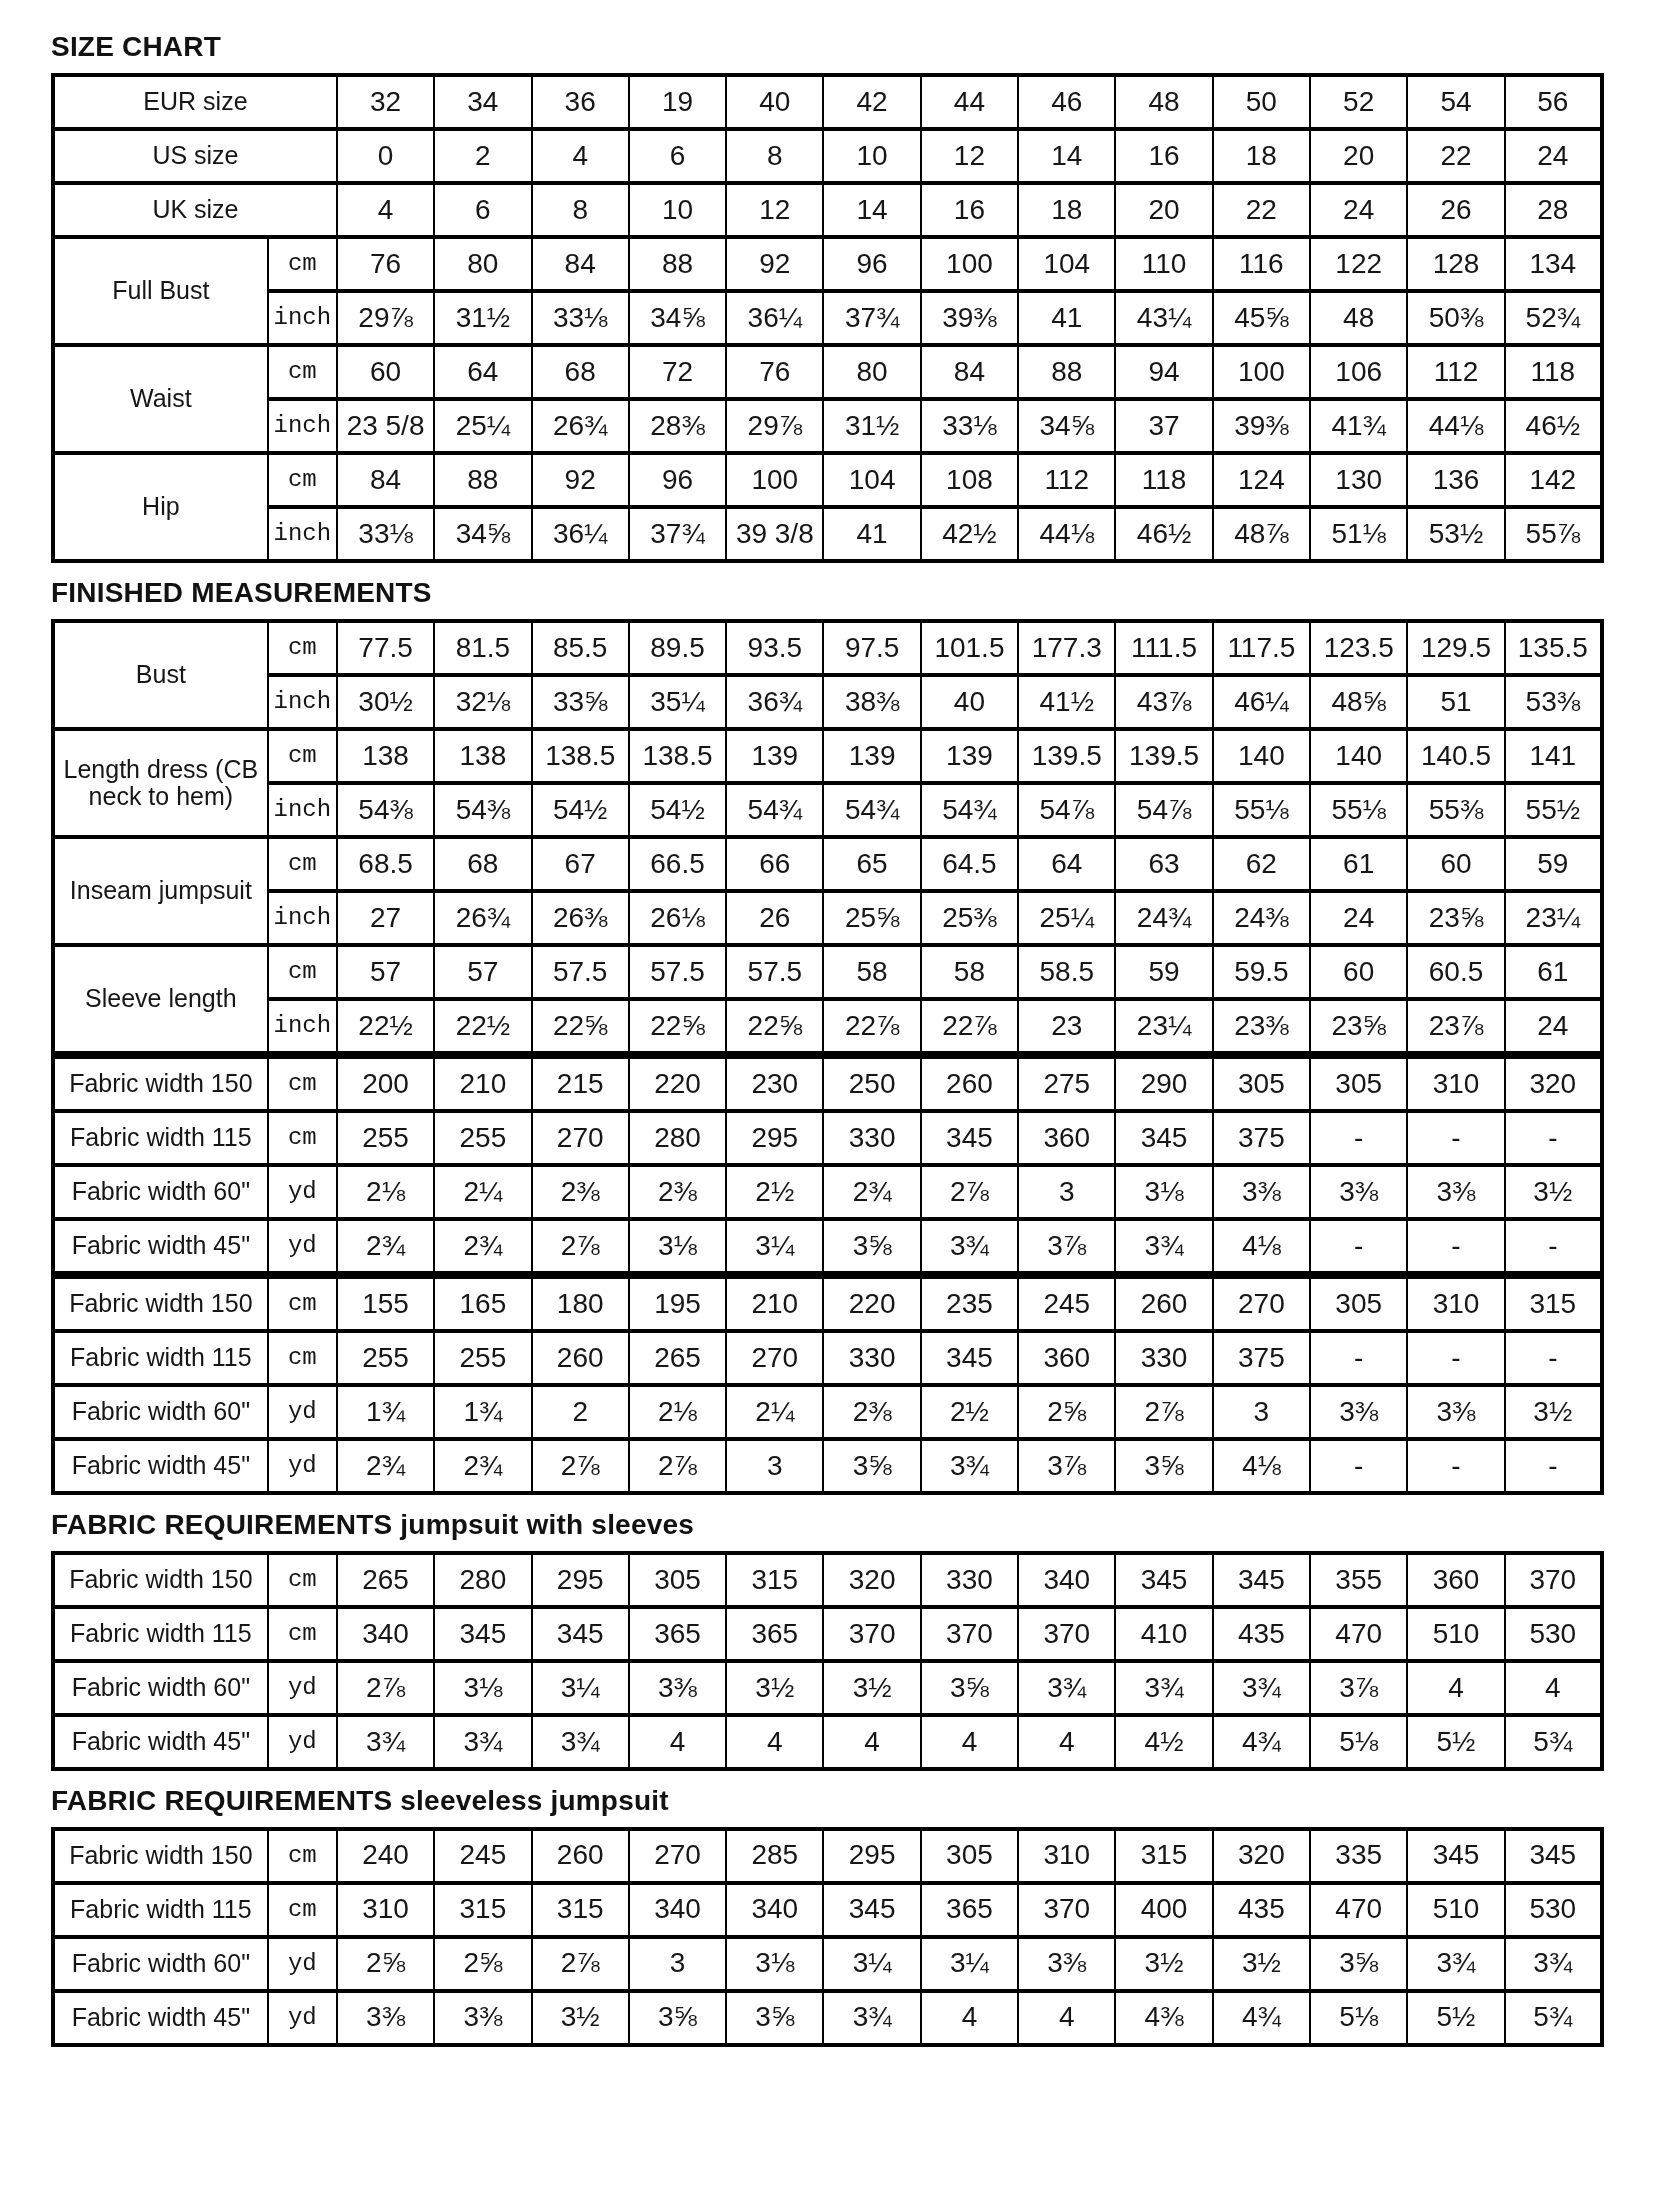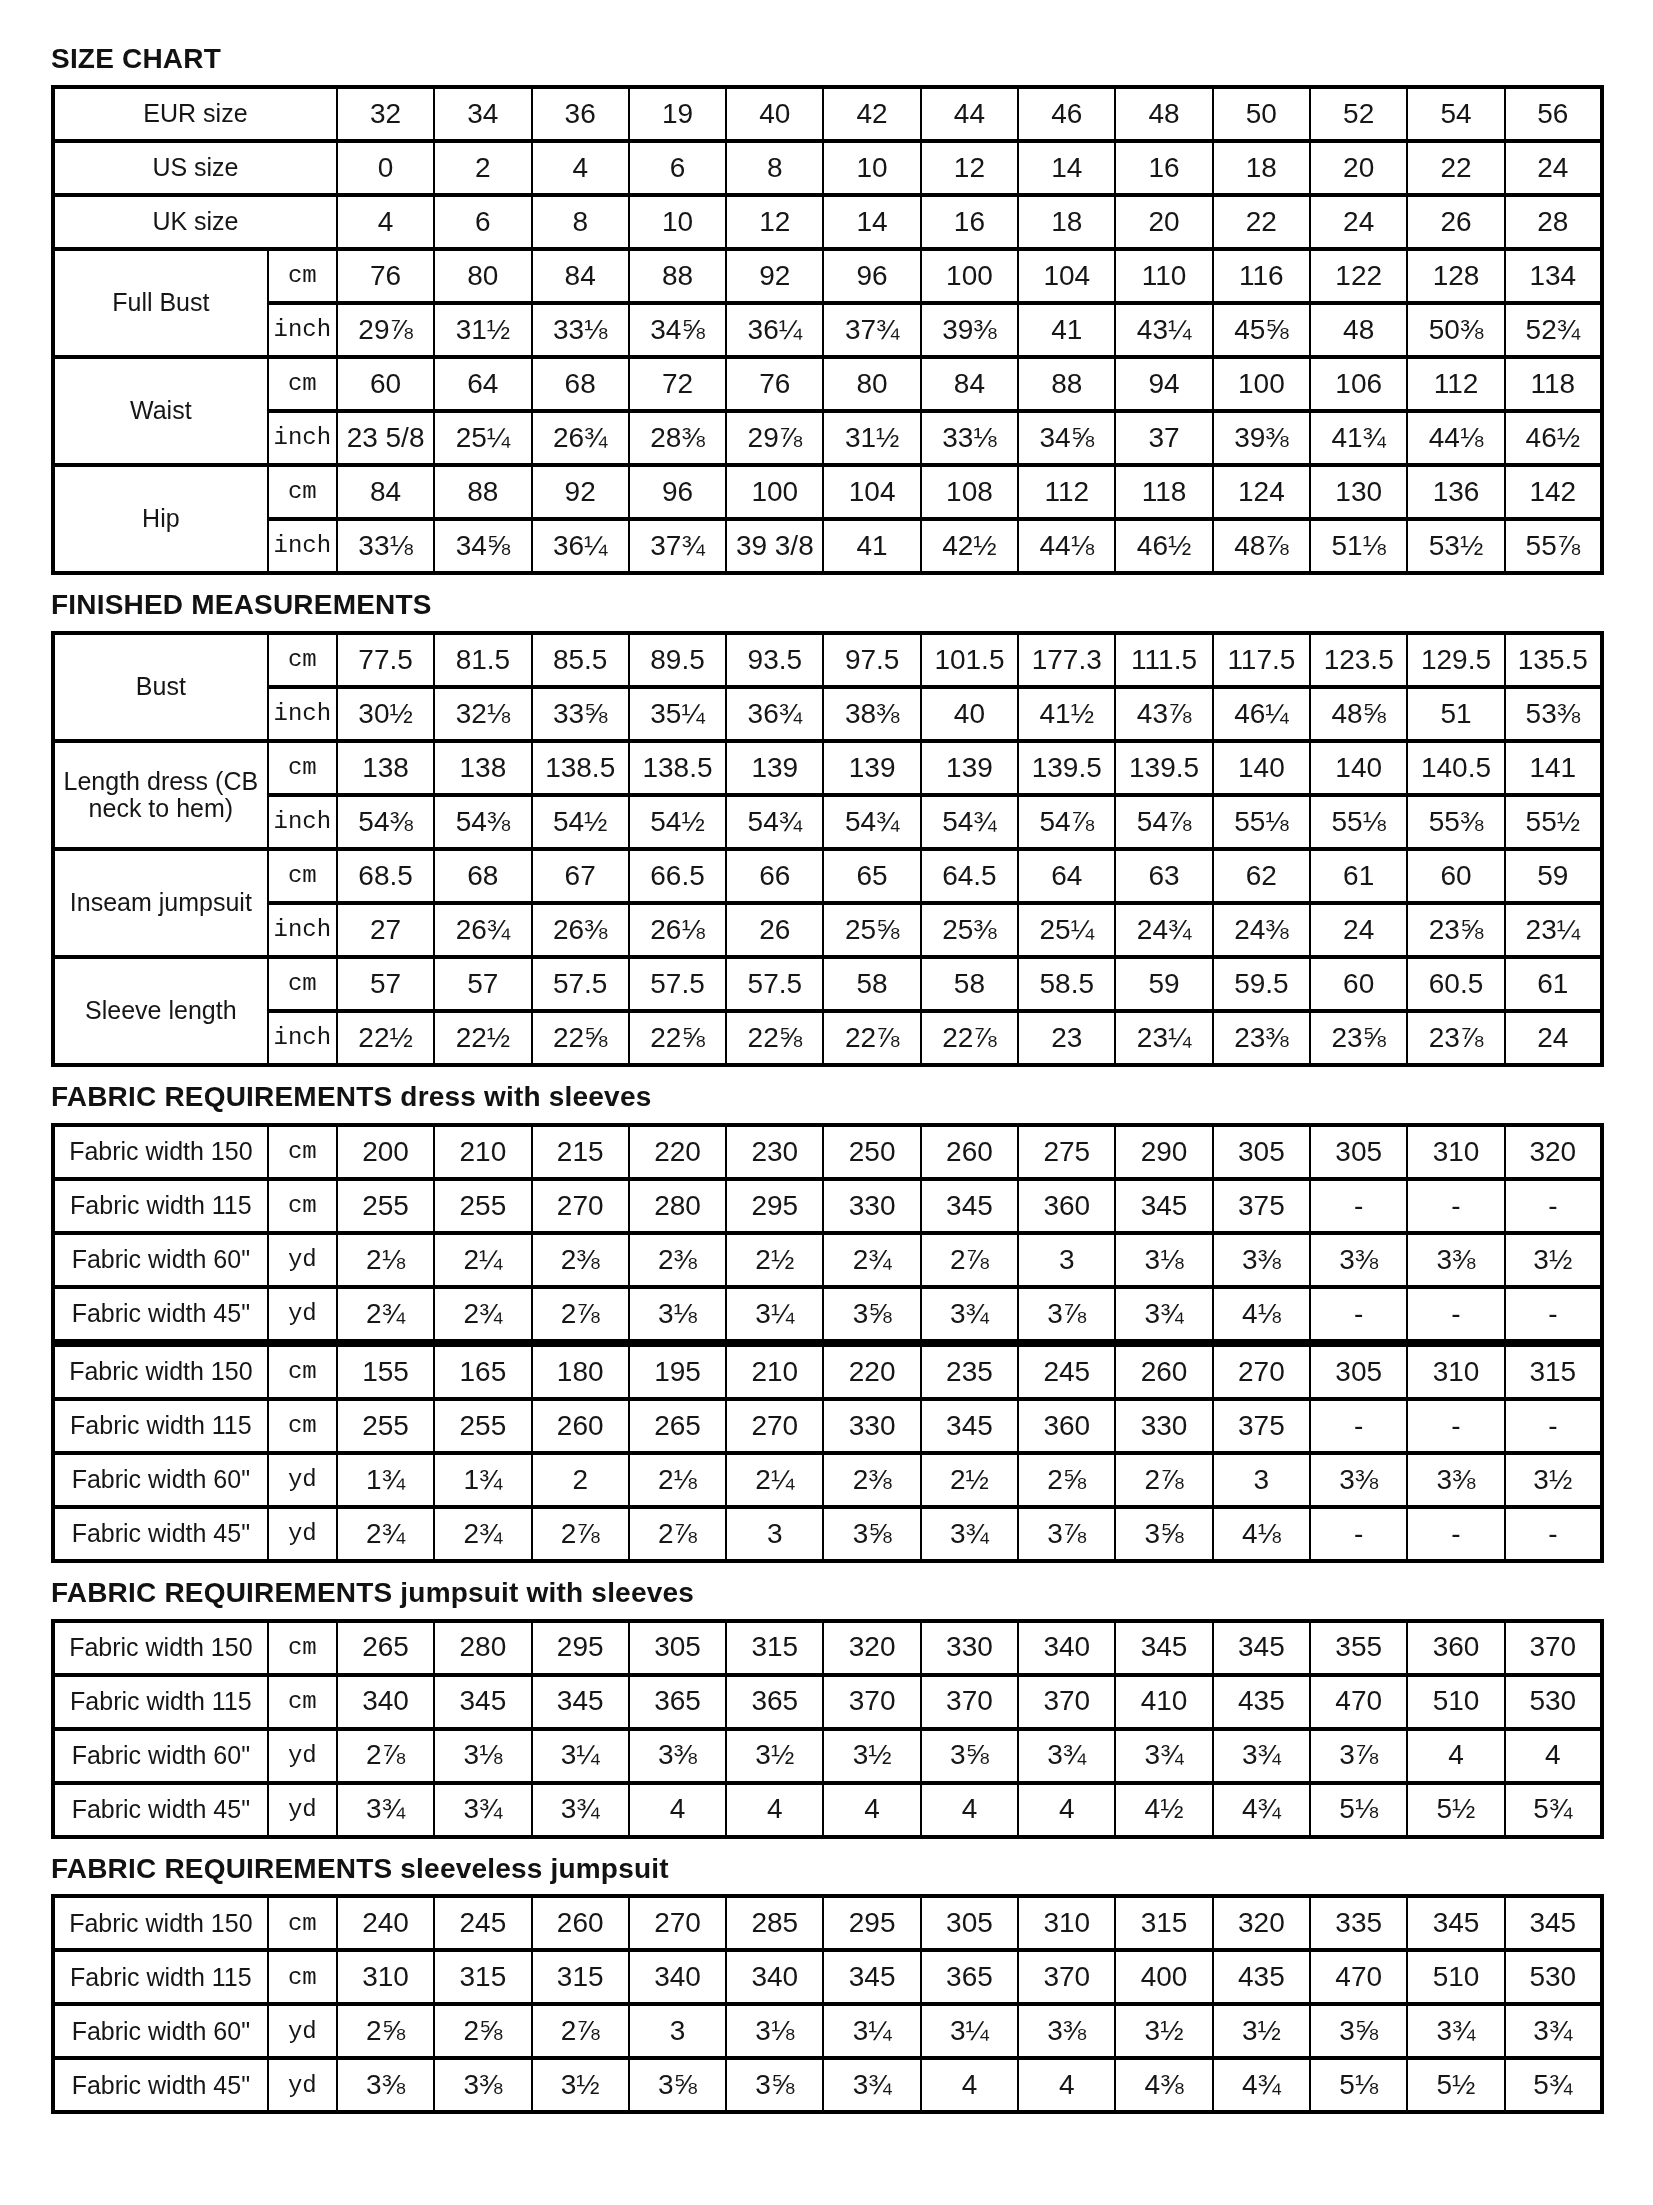--- a/index.html
+++ b/index.html
@@ -18,7 +18,7 @@
     margin: 15px 0 11.5px 0;
     line-height: 1.05;
   }
-  .section-title.first { margin-top: 20px; }
+  .section-title.first { margin-top: 8px; }
   table.grid {
     border-collapse: collapse;
     table-layout: fixed;

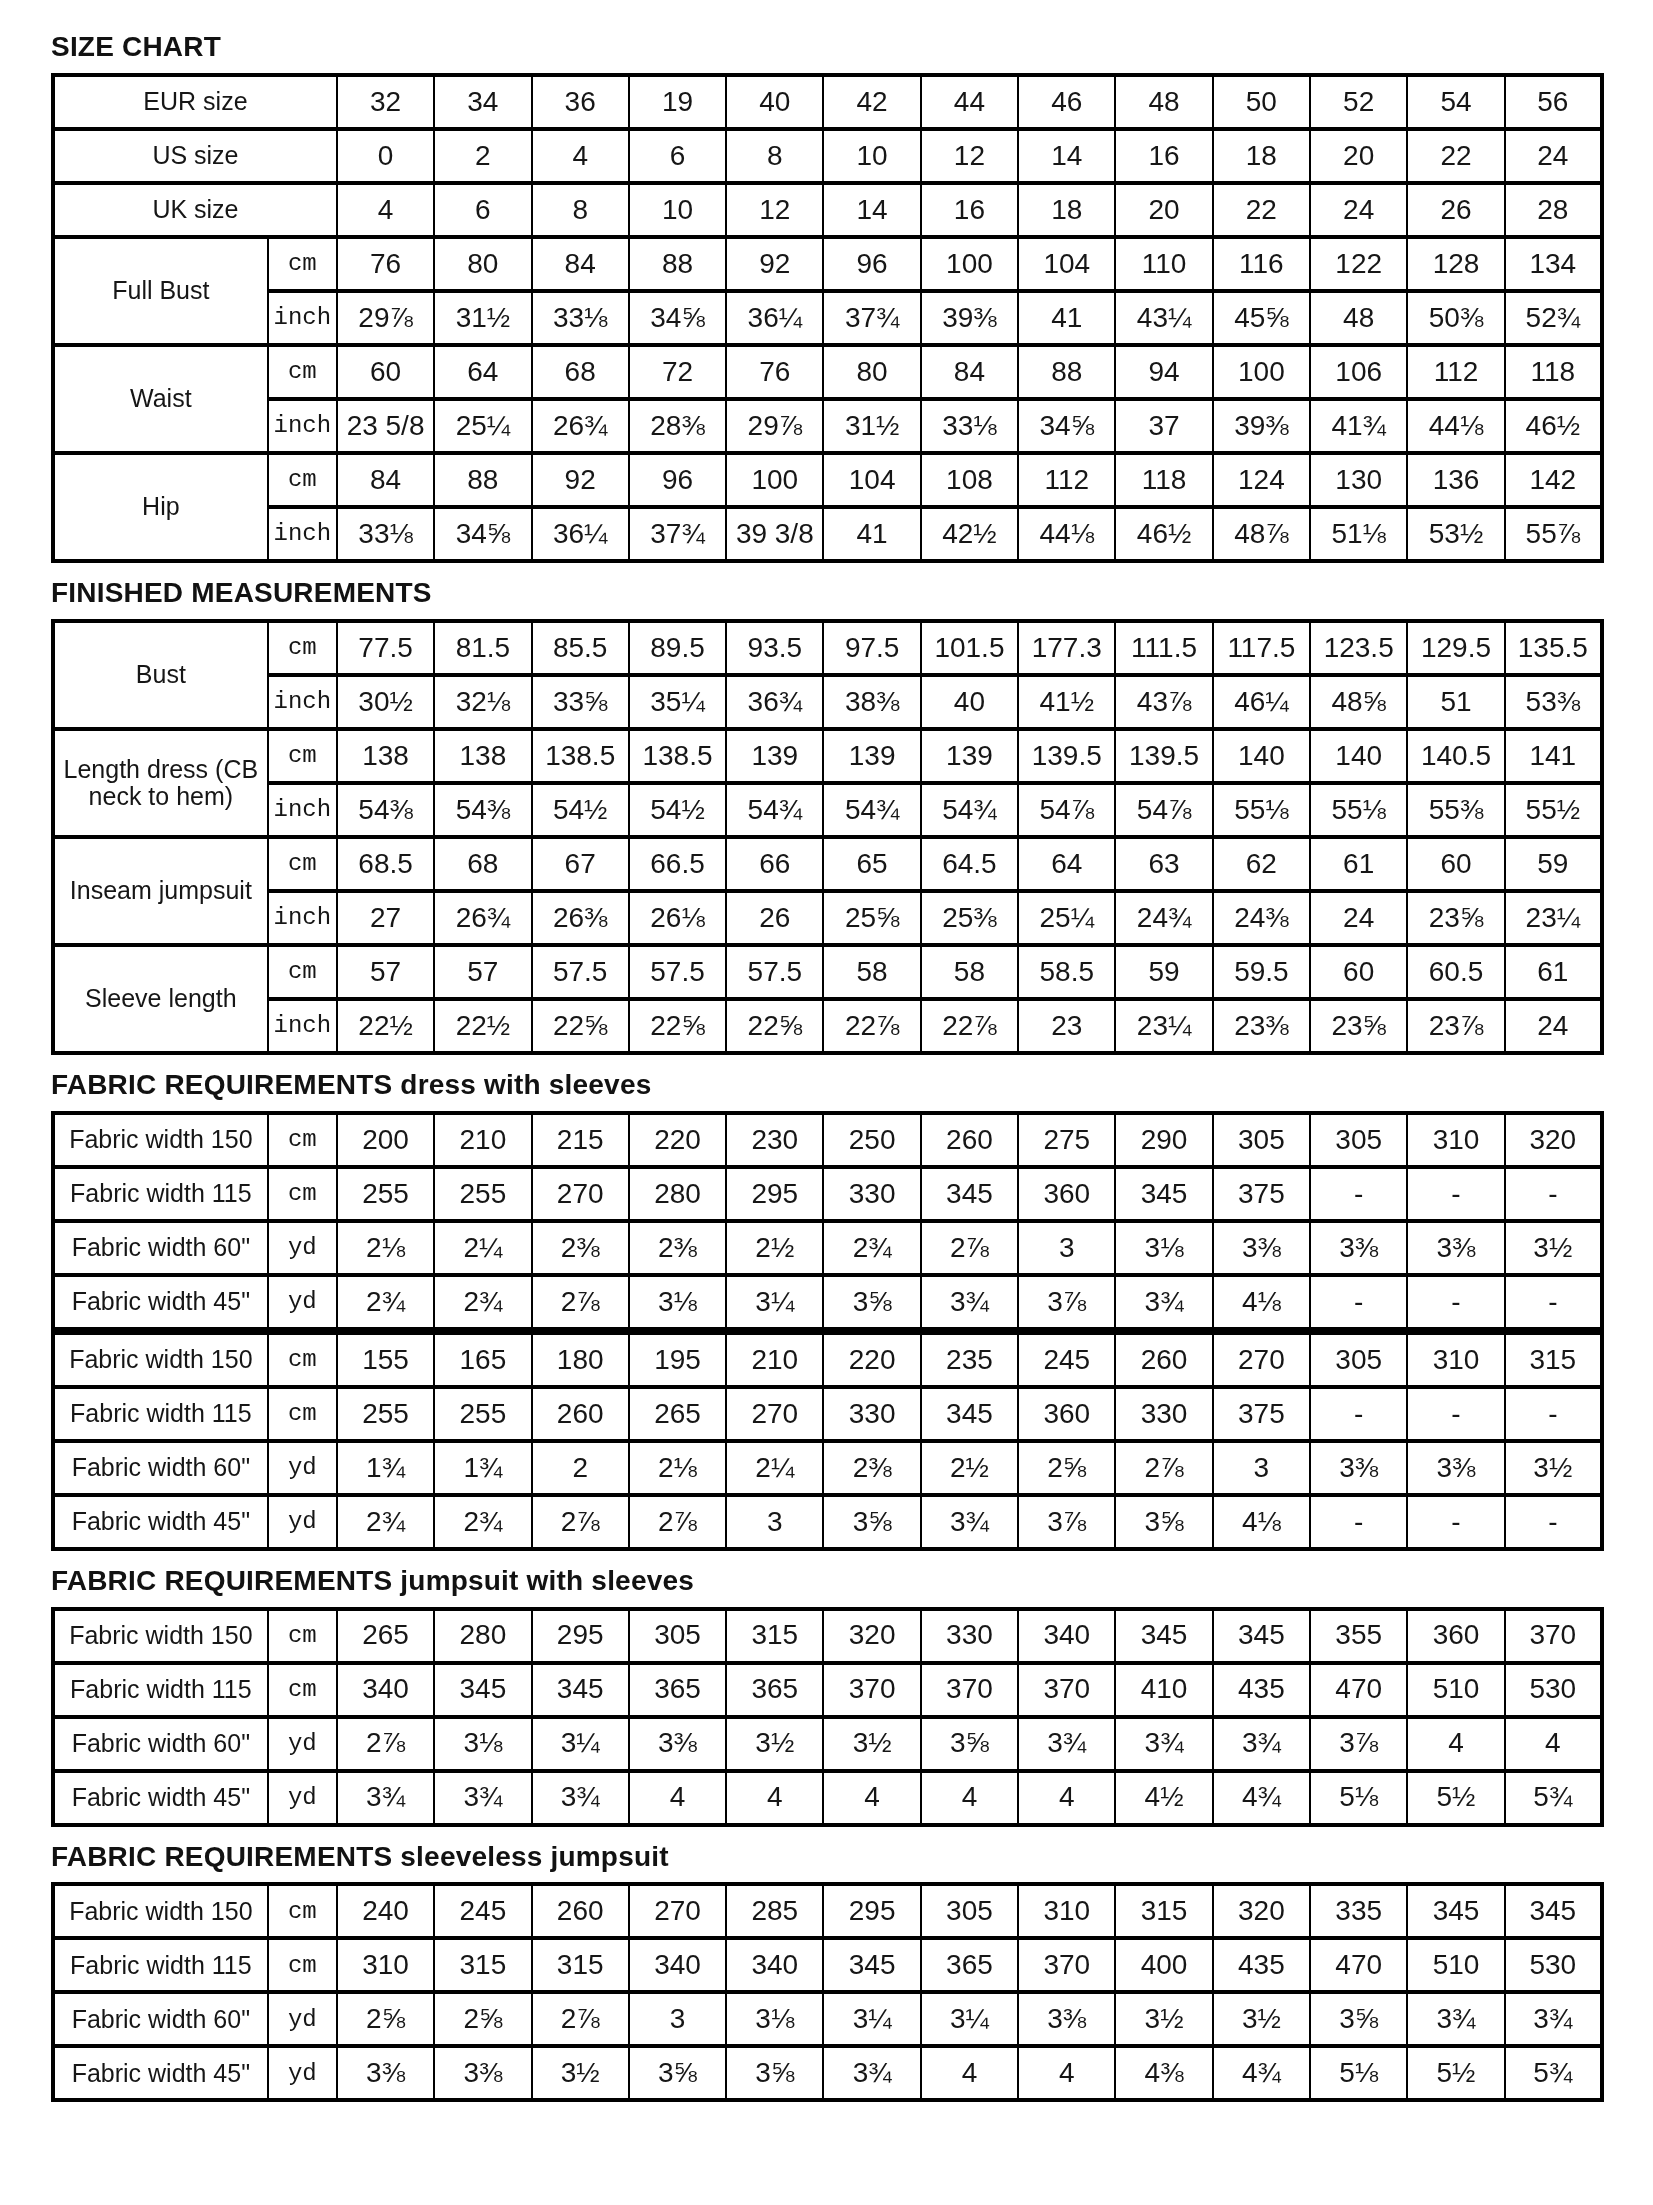--- a/index.html
+++ b/index.html
@@ -375,7 +375,6 @@
 </table>
 
 <div>
-  <div class="section-title">FABRIC REQUIREMENTS dress with sleeves</div>
   <table class="grid">
     <colgroup>
       <col class="c-label">

